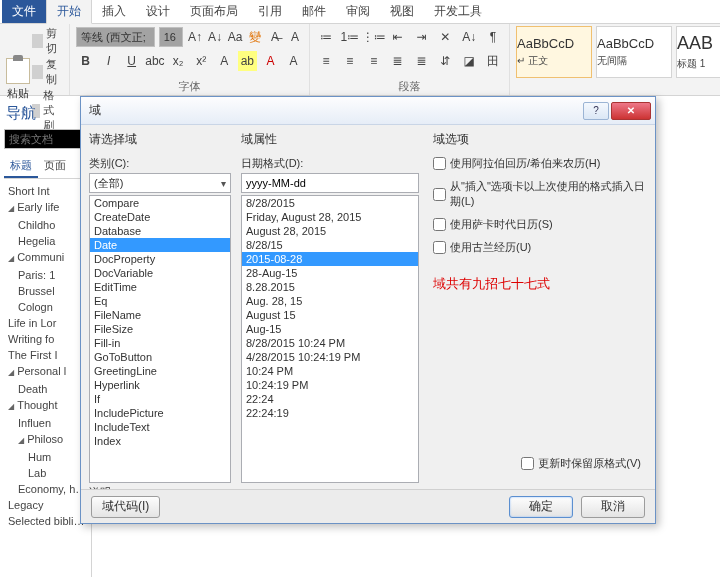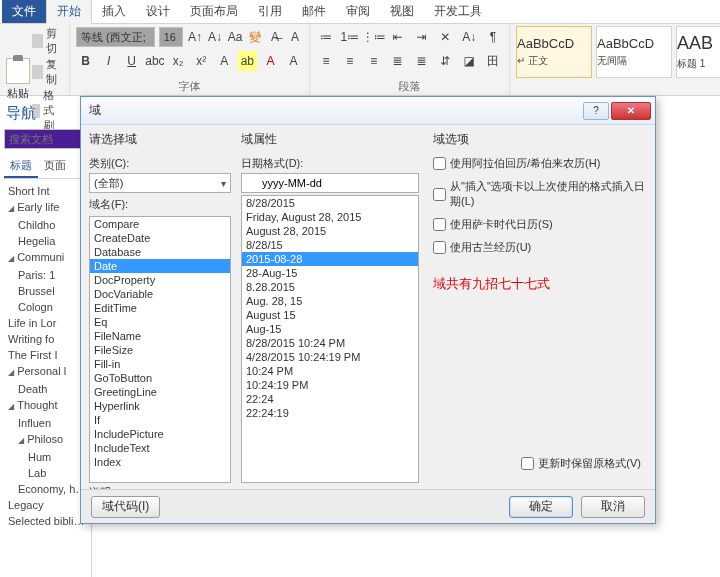--- a/index.html
+++ b/index.html
@@ -50,7 +50,7 @@
   .workspace { display: flex; height: calc(100% - 96px); }
   .nav-pane { width: 92px; border-right: 1px solid #d4d4d4; padding: 4px 4px 0; overflow: hidden; }
   .nav-title { font-size: 15px; color: #2b579a; margin: 4px 0 6px 2px; }
-  .nav-search { width: 100%; height: 20px; border: 1px solid #c0c0c0; font-size: 11px; padding: 0 4px; color: #888; background: #4c1d95; }
+  .nav-search { width: 100%; height: 20px; border: 1px solid #c0c0c0; font-size: 11px; padding: 0 4px; color: #888; background: #000000; }
   .nav-tabs { display: flex; margin-top: 6px; border-bottom: 1px solid #d4d4d4; }
   .nav-tabs span { padding: 3px 6px; font-size: 11px; color: #444; }
   .nav-tabs span.active { color: #2b579a; border-bottom: 2px solid #2b579a; }

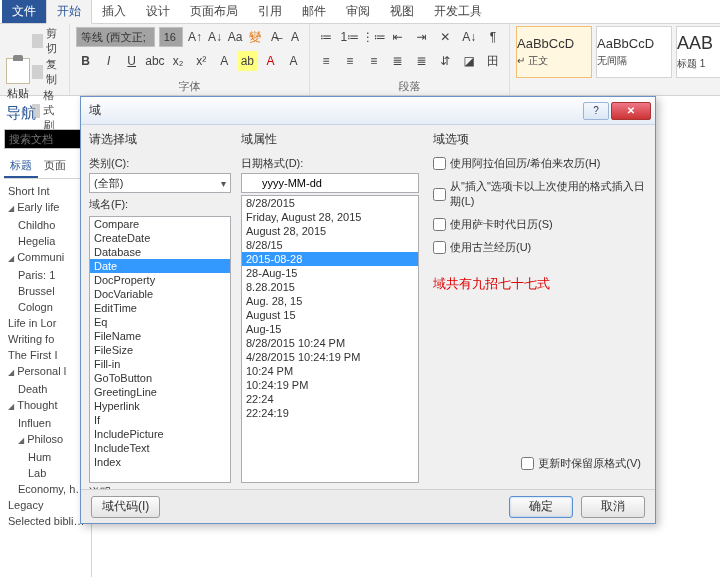--- a/index.html
+++ b/index.html
@@ -84,7 +84,7 @@
   .listbox { flex: 1; border: 1px solid #abadb3; background: #fff; overflow-y: auto; font-size: 11px; margin-top: 2px; }
   .listbox .itm { padding: 1px 4px; white-space: nowrap; }
   .listbox .itm.sel { background: #3399ff; color: #fff; }
-  .textinput { width: 100%; height: 20px; border: 1px solid #abadb3; background: #fff; font-size: 11px; padding: 0 20px; }
+  .textinput { width: 100%; height: 20px; border: 1px solid #abadb3; background: #fff; font-size: 11px; padding: 0 4px; }
   .chk { display: flex; align-items: center; gap: 4px; font-size: 11px; margin: 4px 0; }
   .chk input { width: 13px; height: 13px; }
   .redtext { color: #d00; font-size: 13px; margin-top: 16px; }

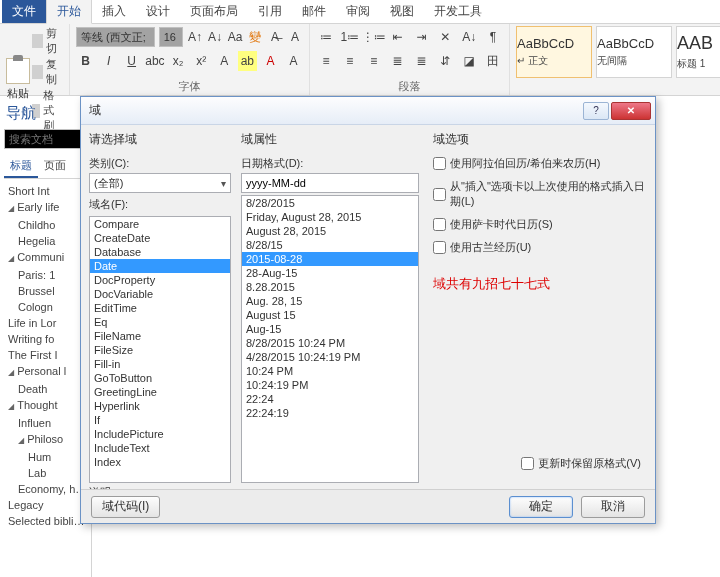--- a/index.html
+++ b/index.html
@@ -270,7 +270,6 @@
       <div class="combo">
           <span>(全部)</span>
         </div>
-      <div class="sublabel">域名(F):</div>
       <div class="listbox" id="field-list">
           <div class="itm">Compare</div>
           <div class="itm">CreateDate</div>

